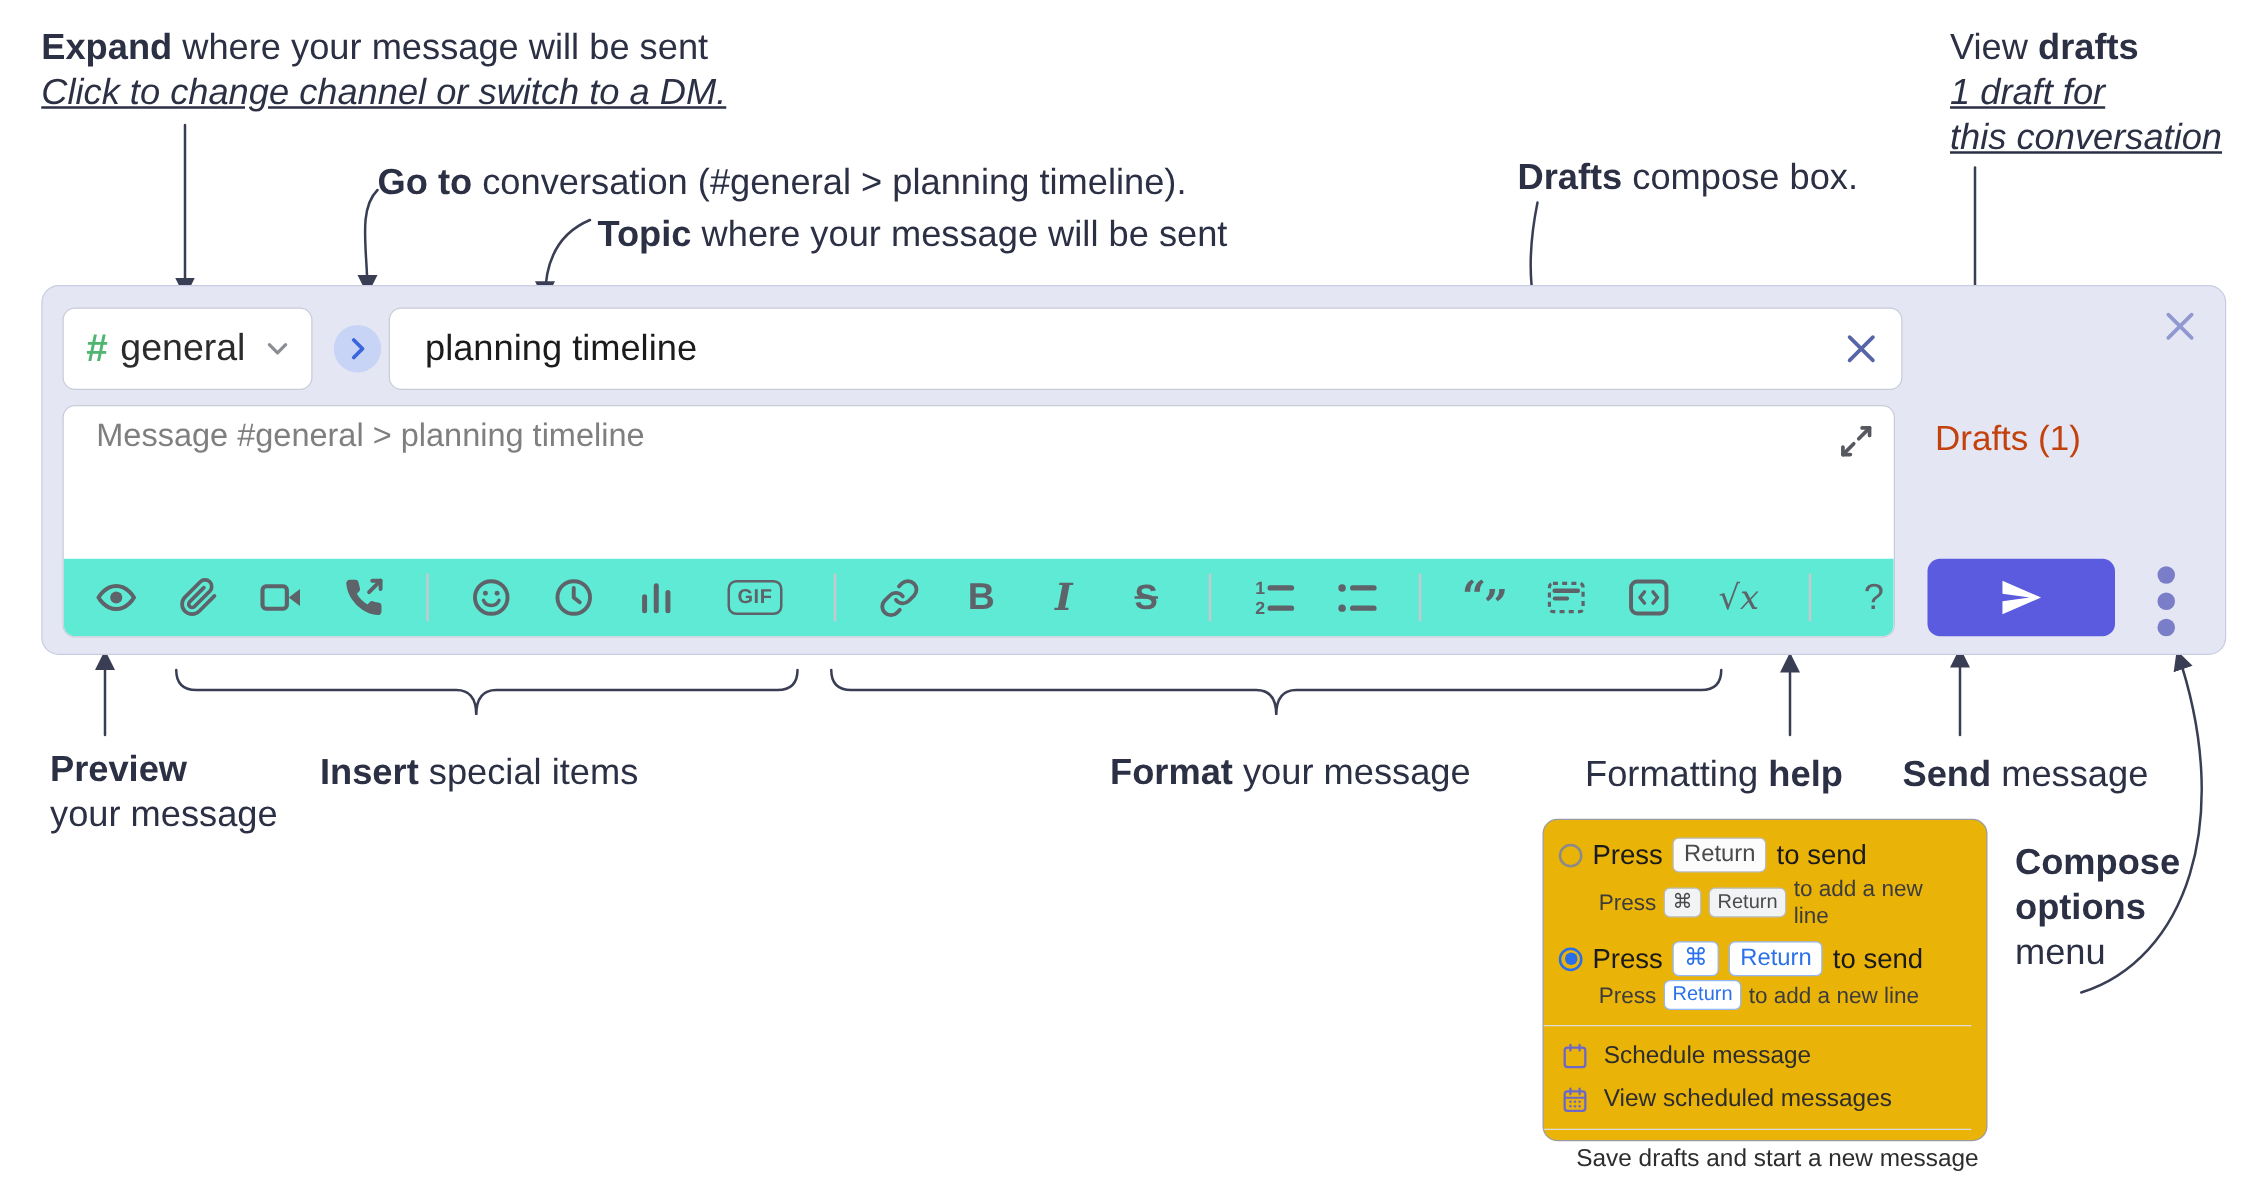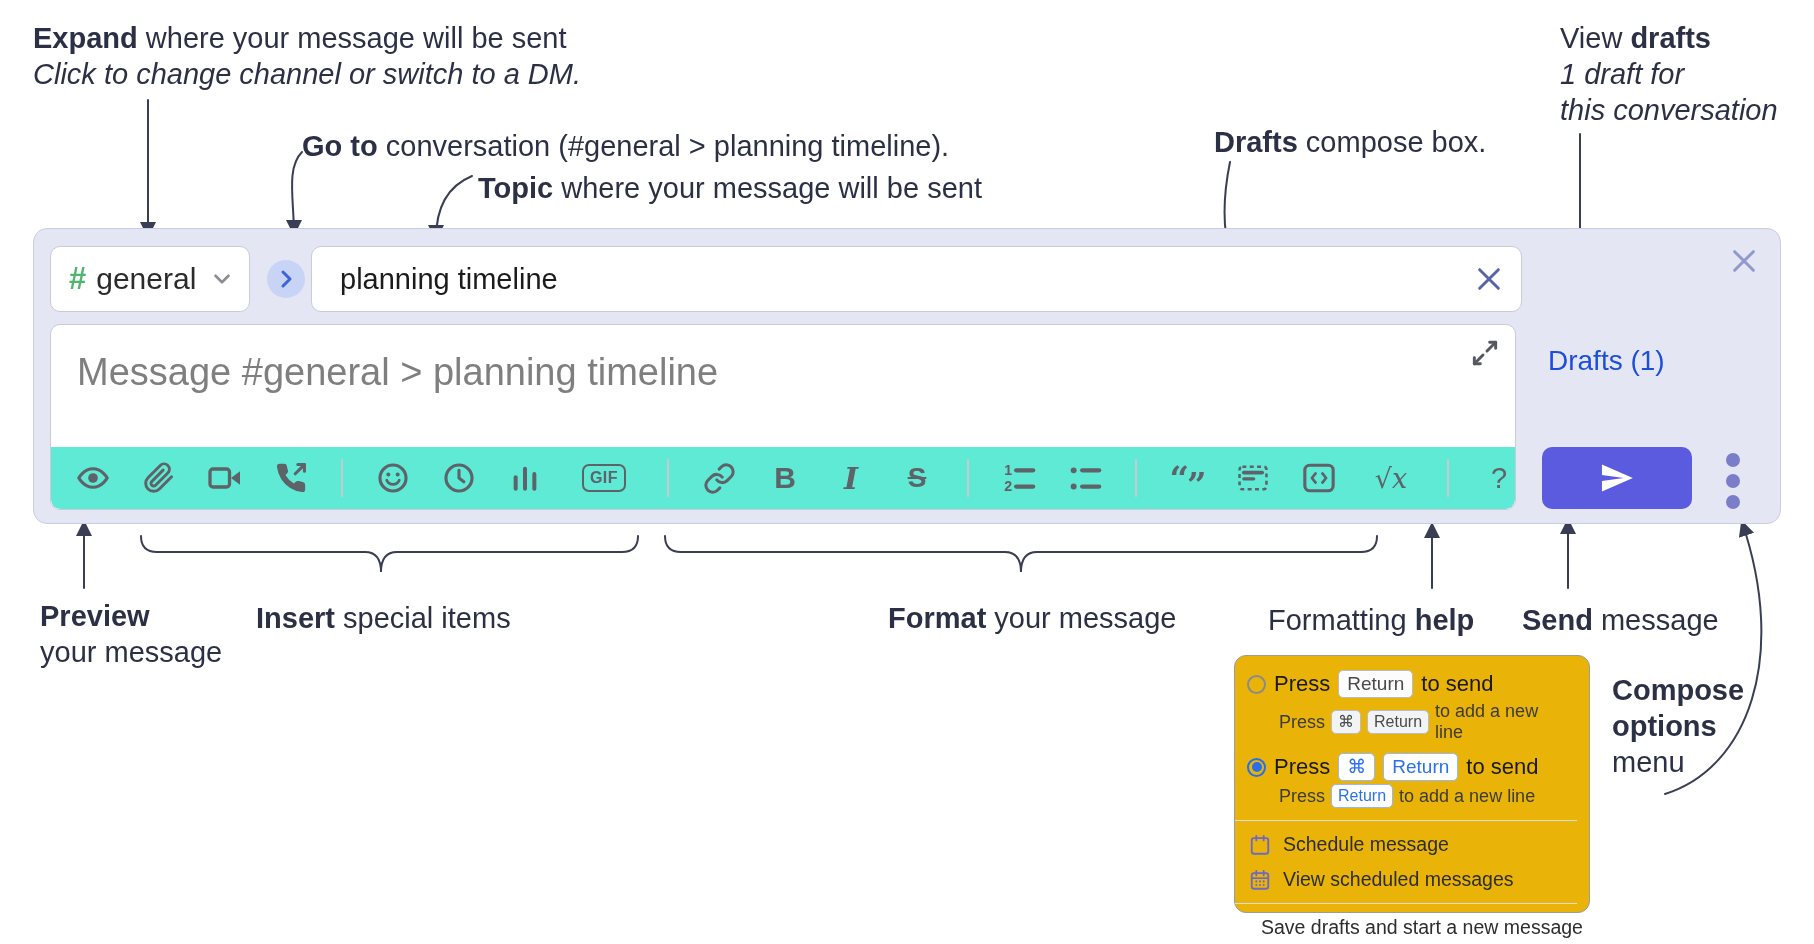--- a/index.html
+++ b/index.html
@@ -7,7 +7,7 @@
           font-family:"Liberation Sans",sans-serif;color:#2c3044;overflow:hidden;}
   .ann{position:absolute;font-size:29px;line-height:36px;white-space:nowrap;color:#2c3044;}
   .ann b{font-weight:700;}
-  .ann .it{font-style:italic;}
+  .ann .it{font-style:italic;text-decoration:underline;}
   svg.overlay{position:absolute;left:0;top:0;pointer-events:none;}
 
   

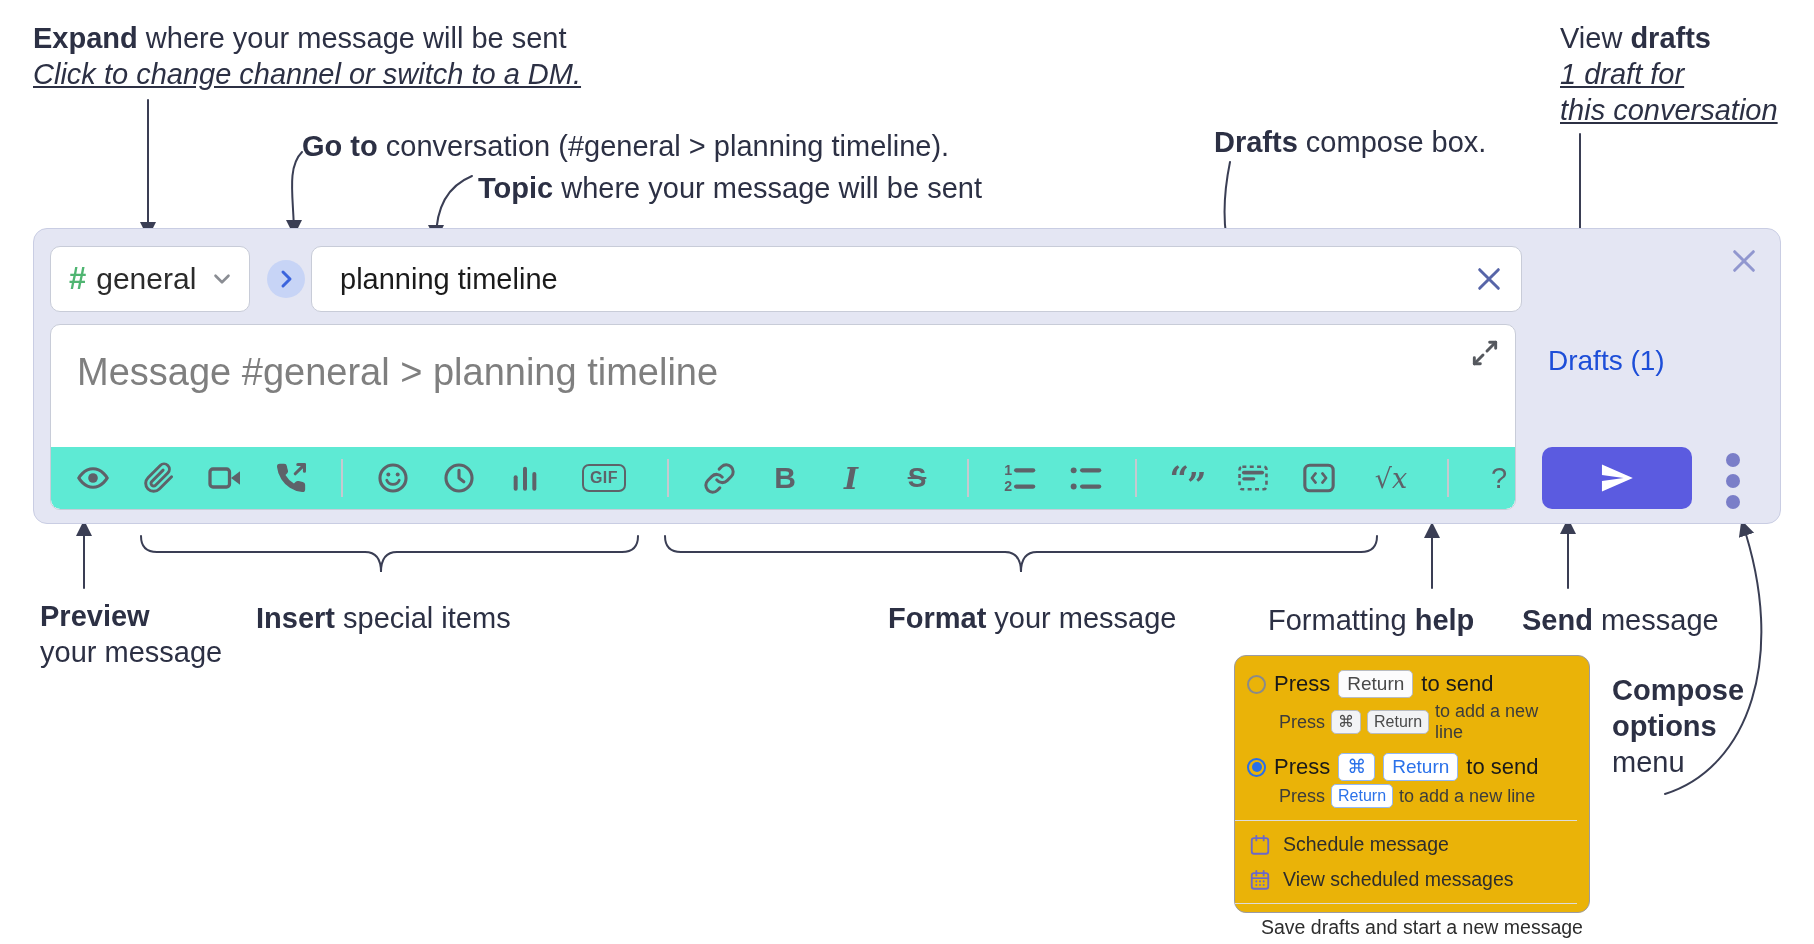--- a/index.html
+++ b/index.html
@@ -26,8 +26,8 @@
   .topic-clear{width:32px;height:32px;margin-right:16px;cursor:pointer;flex:0 0 auto;}
   .msg-box{position:absolute;left:16px;top:95px;width:1466px;height:186px;overflow:hidden;}
   .msg-text{position:absolute;left:0;top:0;width:1400px;height:118px;border:none;outline:none;resize:none;
-            background:transparent;font-family:"Liberation Sans",sans-serif;font-size:38px;color:#555;
-            padding:26px 0 0 26px;}
+            background:transparent;font-family:"Liberation Sans",sans-serif;font-size:26px;color:#555;
+            padding:8px 0 0 26px;}
   .msg-text::placeholder{color:#7f7f7f;opacity:1;}
   .expand-ic{position:absolute;right:14px;top:12px;width:32px;height:32px;cursor:pointer;}
   .toolbar{position:absolute;left:0;bottom:0;width:100%;height:62px;background:#5eead4;

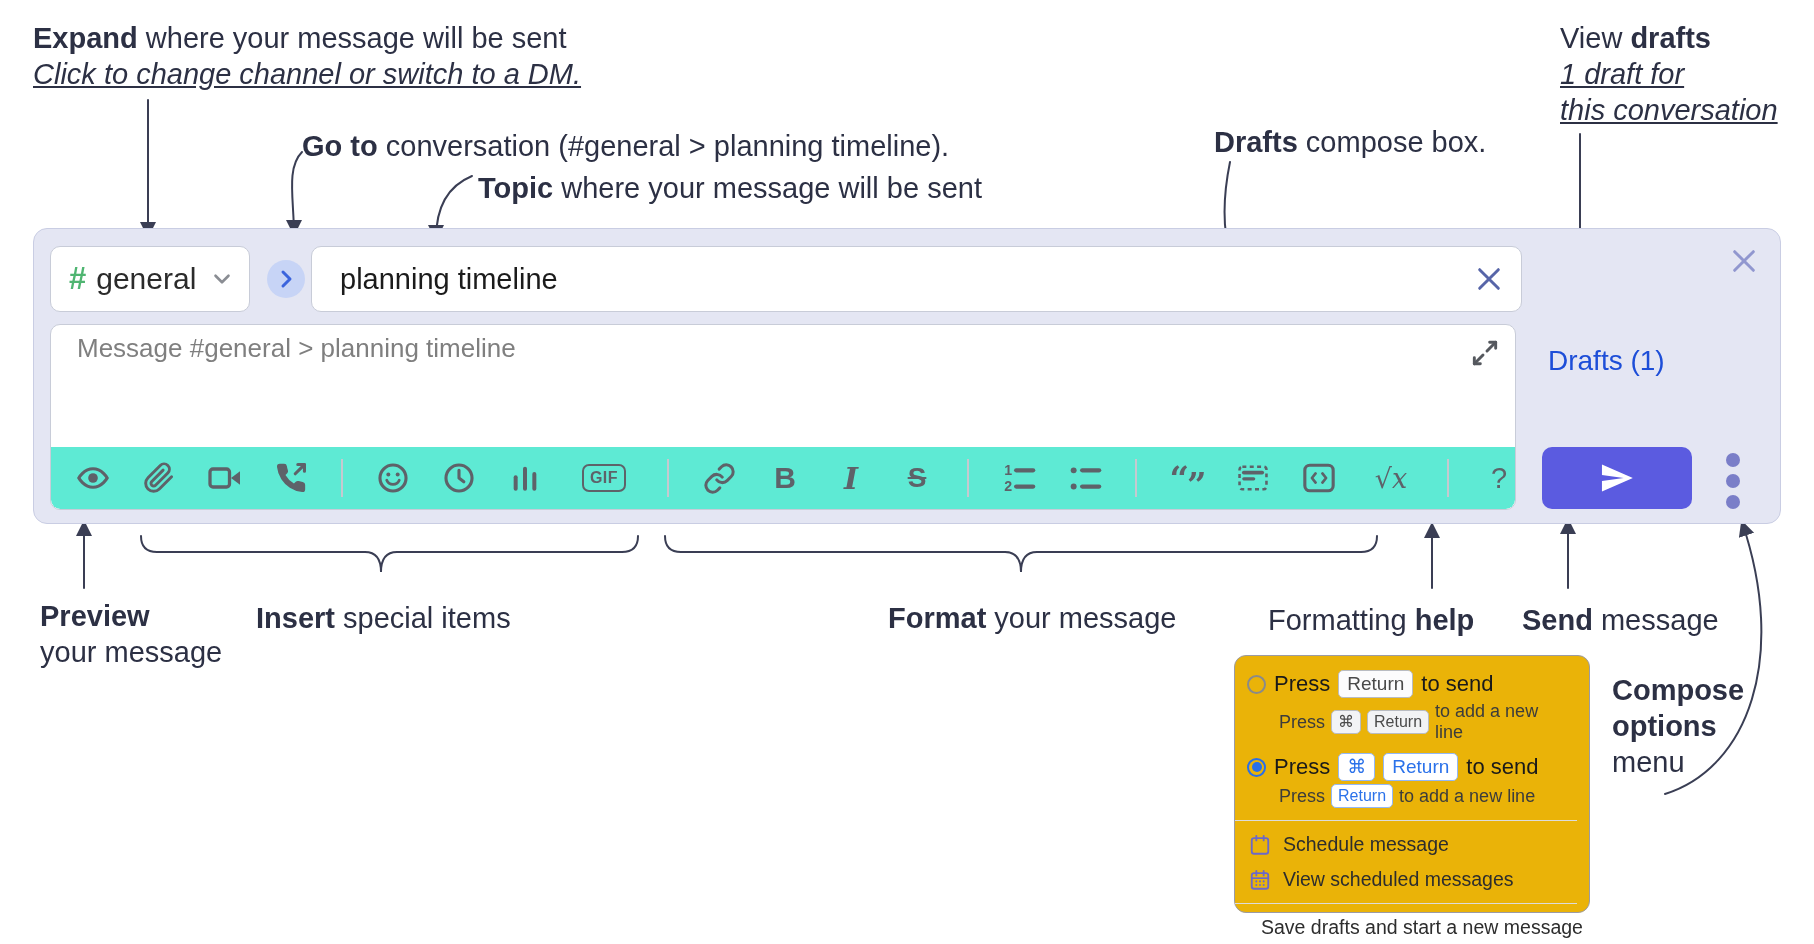--- a/index.html
+++ b/index.html
@@ -45,7 +45,7 @@
   .tb-math{font-family:"DejaVu Serif",serif;font-size:27px;}
   .tb-math i{font-style:italic;}
   .tb-help{font-size:29px;font-weight:500;}
-  .drafts-link{position:absolute;left:1514px;top:116px;font-size:28px;color:#1d4ed8;cursor:pointer;white-space:nowrap;}
+  .drafts-link{position:absolute;left:1514px;top:106px;font-size:28px;color:#c2410c;cursor:pointer;white-space:nowrap;}
   .compose-close{position:absolute;right:20px;top:16px;width:32px;height:32px;cursor:pointer;}
   .send-btn{position:absolute;left:1508px;top:218px;width:150px;height:62px;background:#5b5be0;
             border:none;border-radius:10px;display:flex;align-items:center;justify-content:center;cursor:pointer;}

